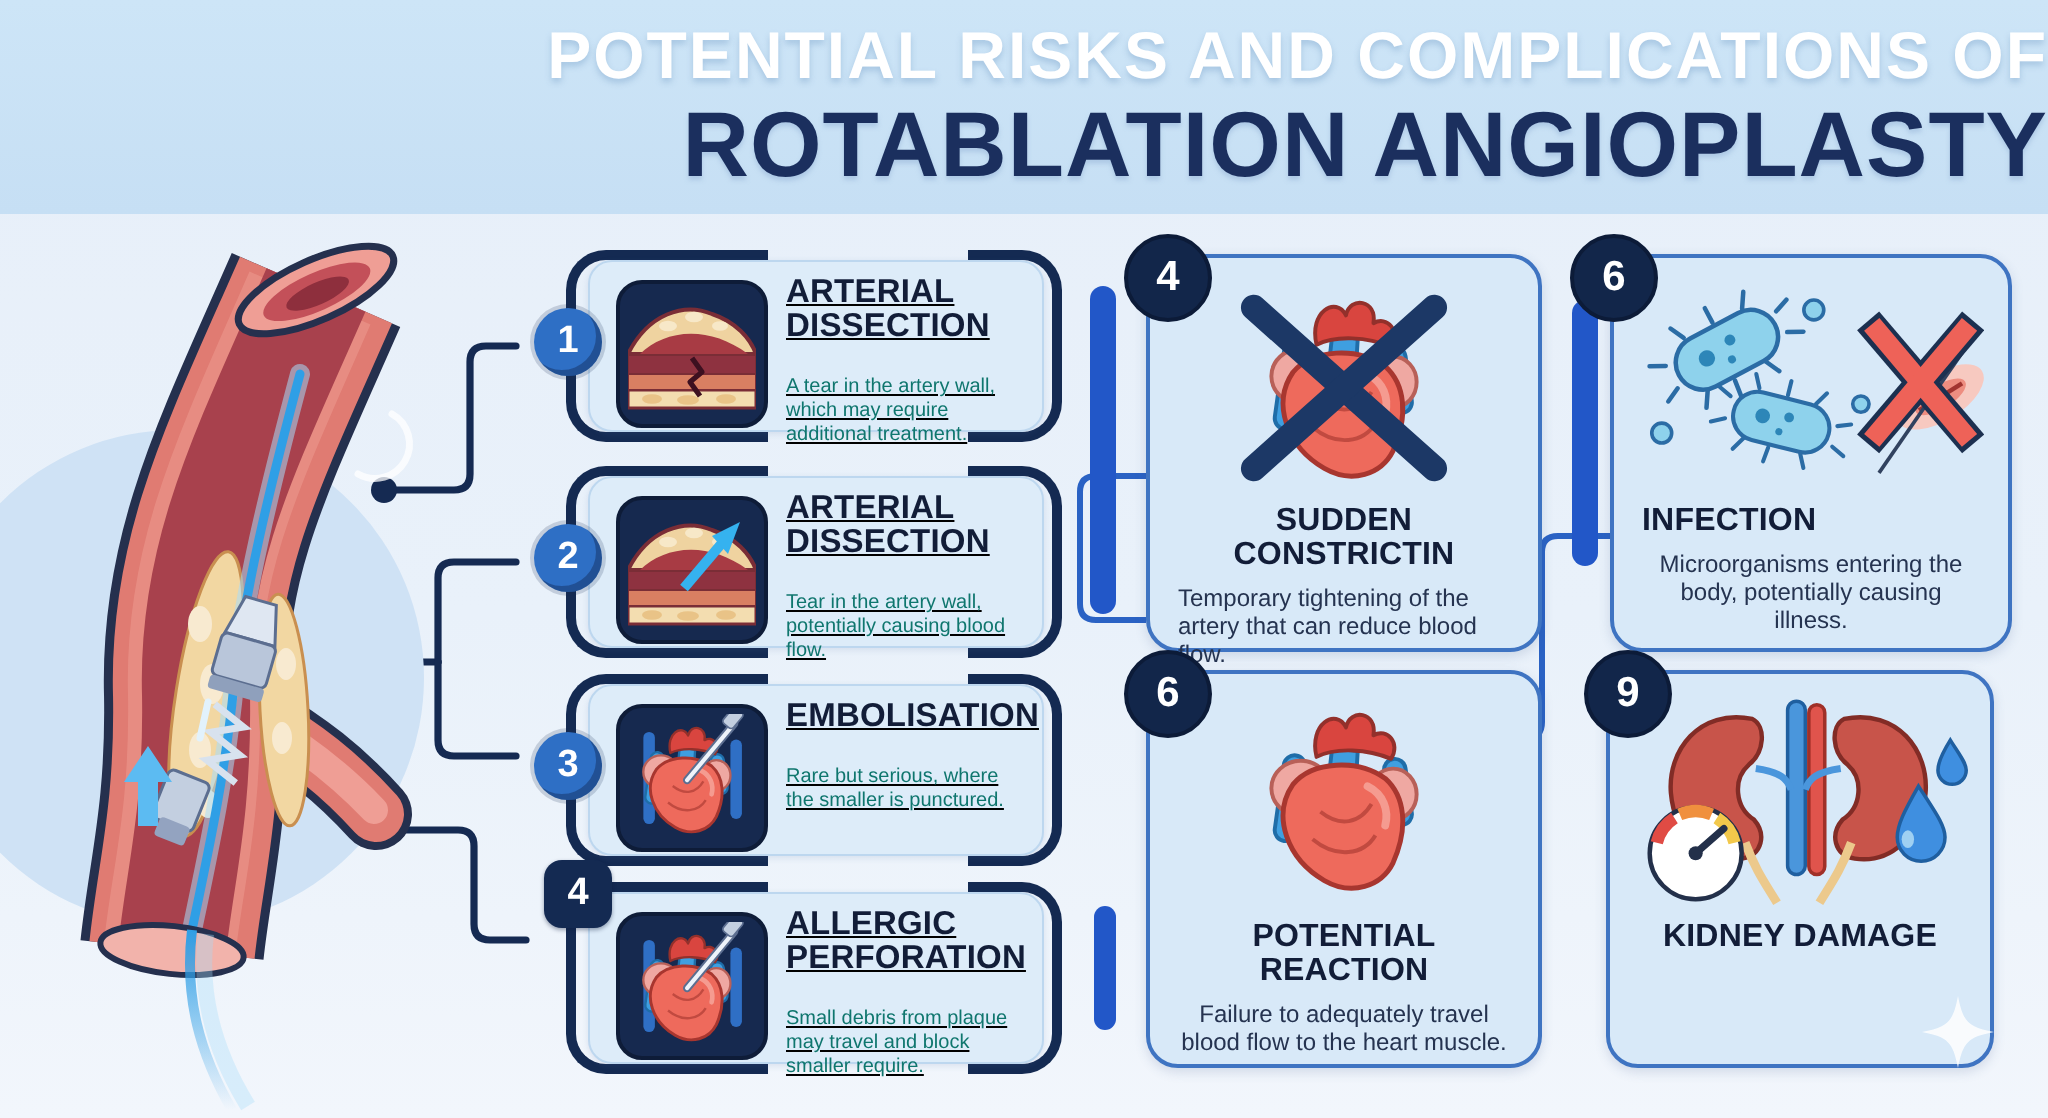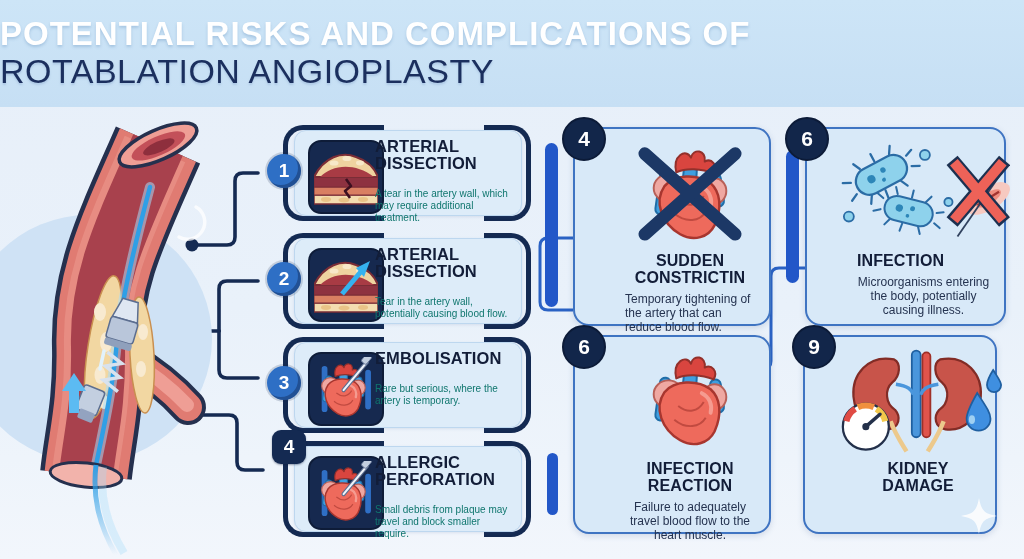--- a/index.html
+++ b/index.html
@@ -12,7 +12,7 @@
   .header{
     position:absolute;left:0;top:0;width:1024px;height:107px;
     background:linear-gradient(180deg,#cde5f7 0%,#c6dff4 100%);
-    display:flex;flex-direction:column;align-items:flex-start;justify-content:center;
+    display:flex;flex-direction:column;align-items:flex-end;justify-content:center;
   }
   .title1{
     font-size:33px;font-weight:bold;color:#ffffff;letter-spacing:1px;

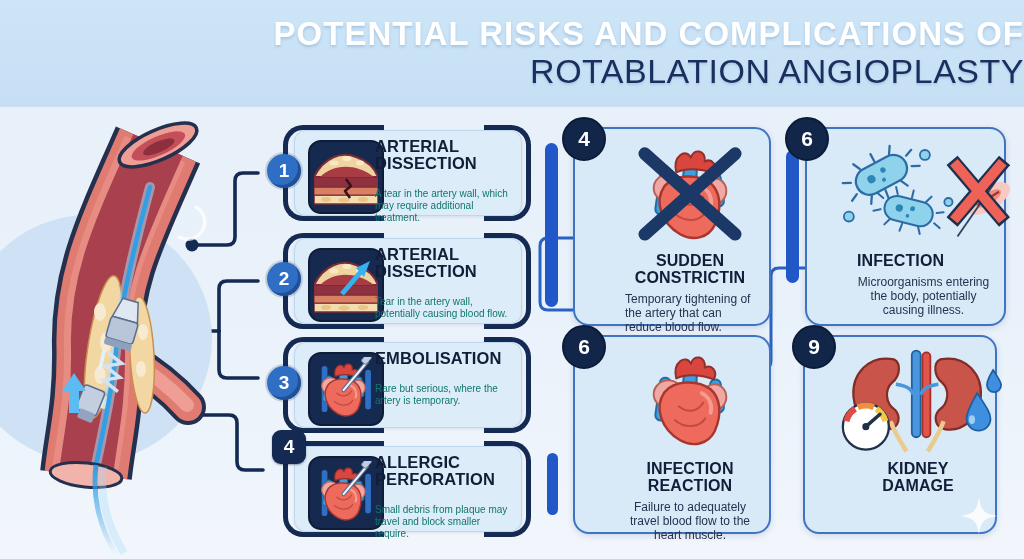--- a/index.html
+++ b/index.html
@@ -19,7 +19,7 @@
     text-shadow:0 2px 3px rgba(120,160,200,.45);line-height:1.05;white-space:nowrap;
   }
   .title2{
-    font-size:34px;font-weight:normal;color:#1b2f5e;letter-spacing:.5px;
+    font-size:46px;font-weight:bold;color:#1b2f5e;letter-spacing:.5px;
     text-shadow:0 2px 2px rgba(150,180,215,.5);line-height:1.05;margin-top:2px;white-space:nowrap;
   }
   

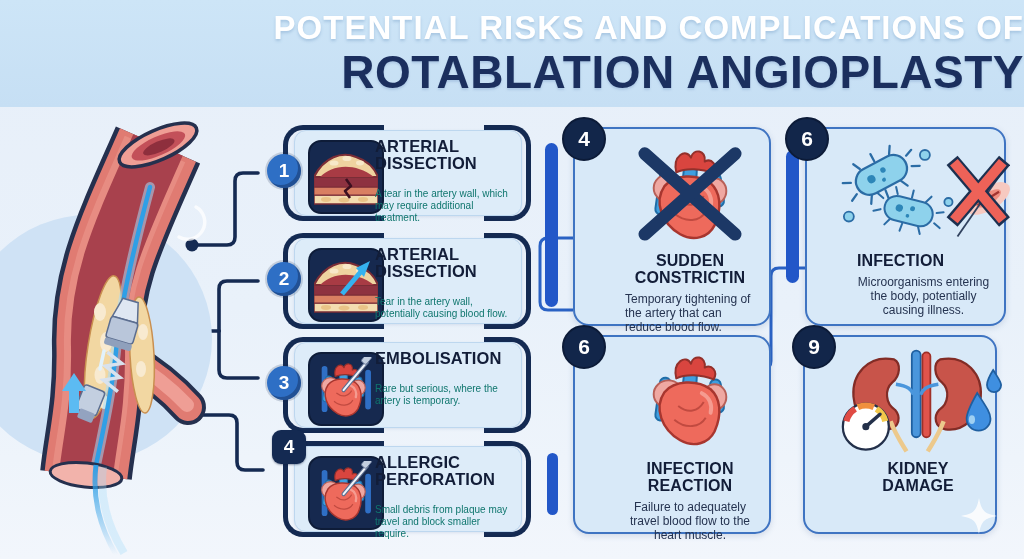--- a/index.html
+++ b/index.html
@@ -44,7 +44,7 @@
     background:#16294f;border:2px solid #0e1c38;border-radius:13px;
     display:flex;align-items:center;justify-content:center;overflow:hidden;
   }
-  .risk-text{position:absolute;left:80px;right:8px;top:7px;}
+  .risk-text{position:absolute;left:98px;right:8px;top:7px;text-decoration:underline;}
   .risk-title{font-size:16.5px;font-weight:bold;color:#121d38;line-height:1.04;letter-spacing:.1px;}
   .risk-desc{font-size:10px;color:#0f766e;line-height:1.16;margin-top:16px;font-weight:500;}
   .num-badge{

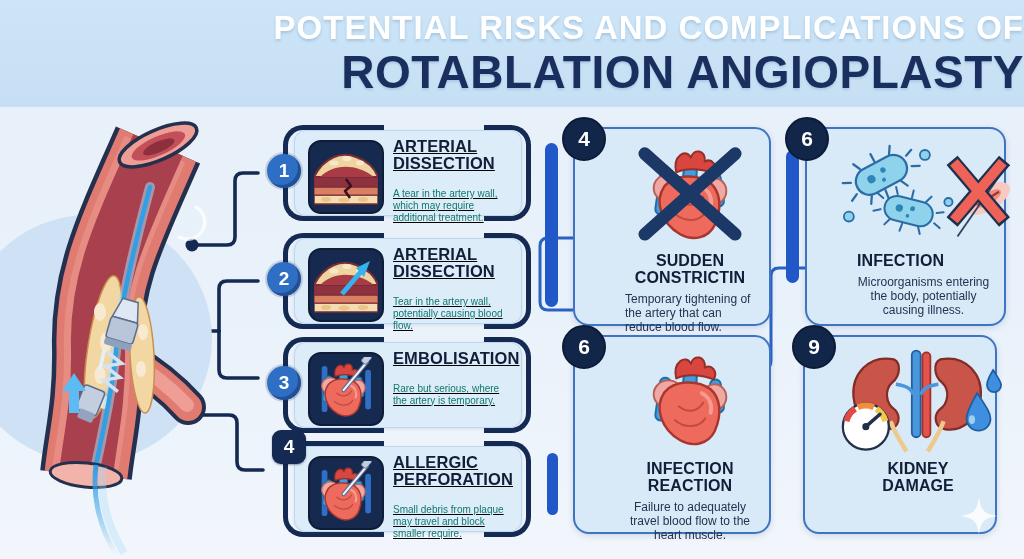--- a/index.html
+++ b/index.html
@@ -65,7 +65,7 @@
     background:#12264a;border:2px solid #0c1b38;color:#fff;font-size:21px;font-weight:bold;
     display:flex;align-items:center;justify-content:center;left:-13px;top:-12px;z-index:3;
   }
-  .comp-inner{position:absolute;inset:0;display:flex;flex-direction:column;align-items:center;padding:8px 14px;box-sizing:border-box;margin-left:36px;}
+  .comp-inner{position:absolute;inset:0;display:flex;flex-direction:column;align-items:center;padding:8px 14px;box-sizing:border-box;}
   .comp-iconwrap{height:112px;display:flex;align-items:center;justify-content:center;flex:0 0 auto;}
   .comp-title{font-size:16px;font-weight:bold;color:#121d38;line-height:1.05;margin-top:4px;letter-spacing:.1px;}
   .comp-desc{font-size:12px;color:#253350;line-height:1.18;margin-top:5px;font-weight:500;}

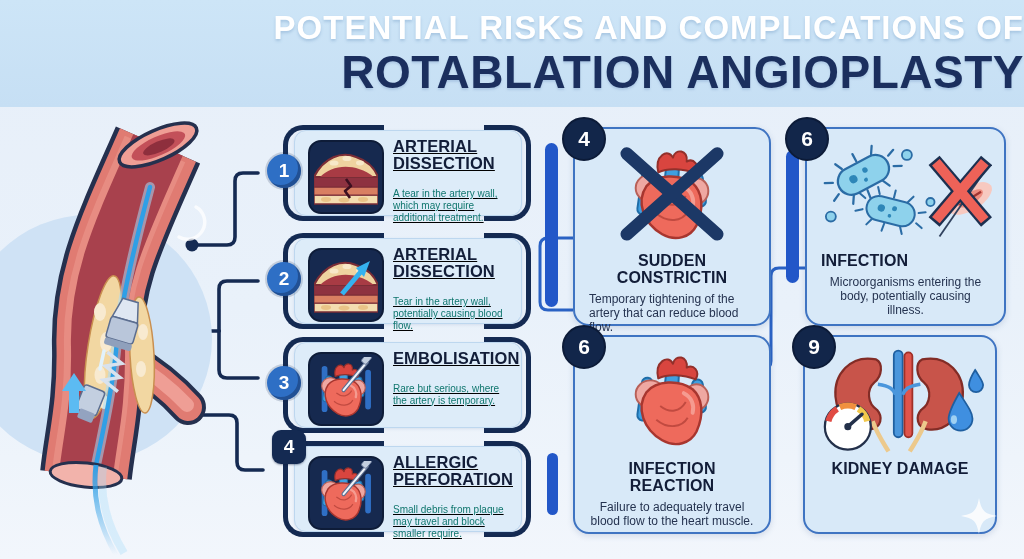--- a/index.html
+++ b/index.html
@@ -271,7 +271,7 @@
       </div>
       <div class="risk-text">
         <div class="risk-title">EMBOLISATION</div>
-        <div class="risk-desc">Rare but serious, where the artery is temporary.</div>
+        <div class="risk-desc">Rare but serious, where the smaller is punctured.</div>
       </div>
     </div>
     <div class="num-badge">3</div>

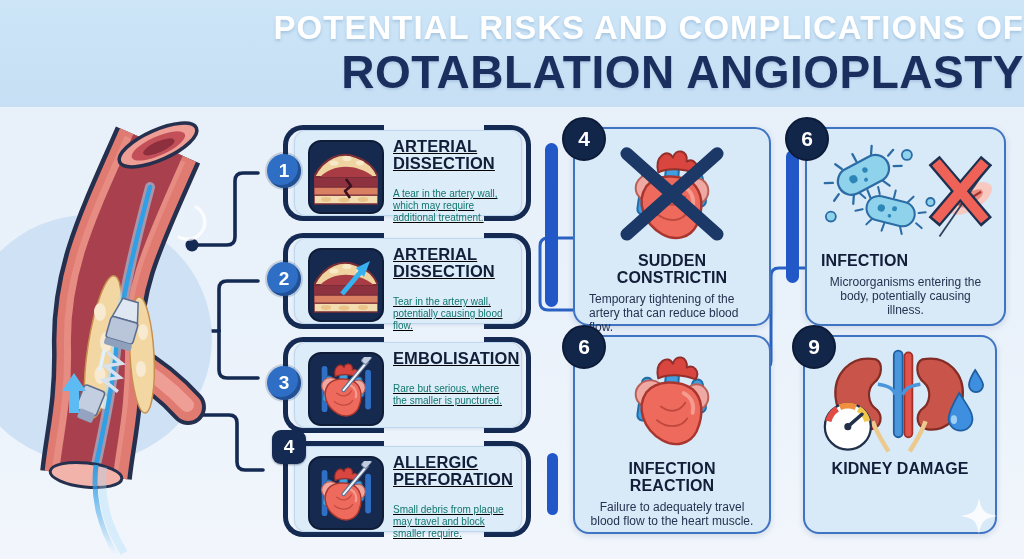--- a/index.html
+++ b/index.html
@@ -359,7 +359,7 @@
           <use href="#heart-g"></use>
         </svg>
       </div>
-      <div class="comp-title">INFECTION REACTION</div>
+      <div class="comp-title">POTENTIAL REACTION</div>
       <div class="comp-desc">Failure to adequately travel blood flow to the heart muscle.</div>
     </div>
   </div>

